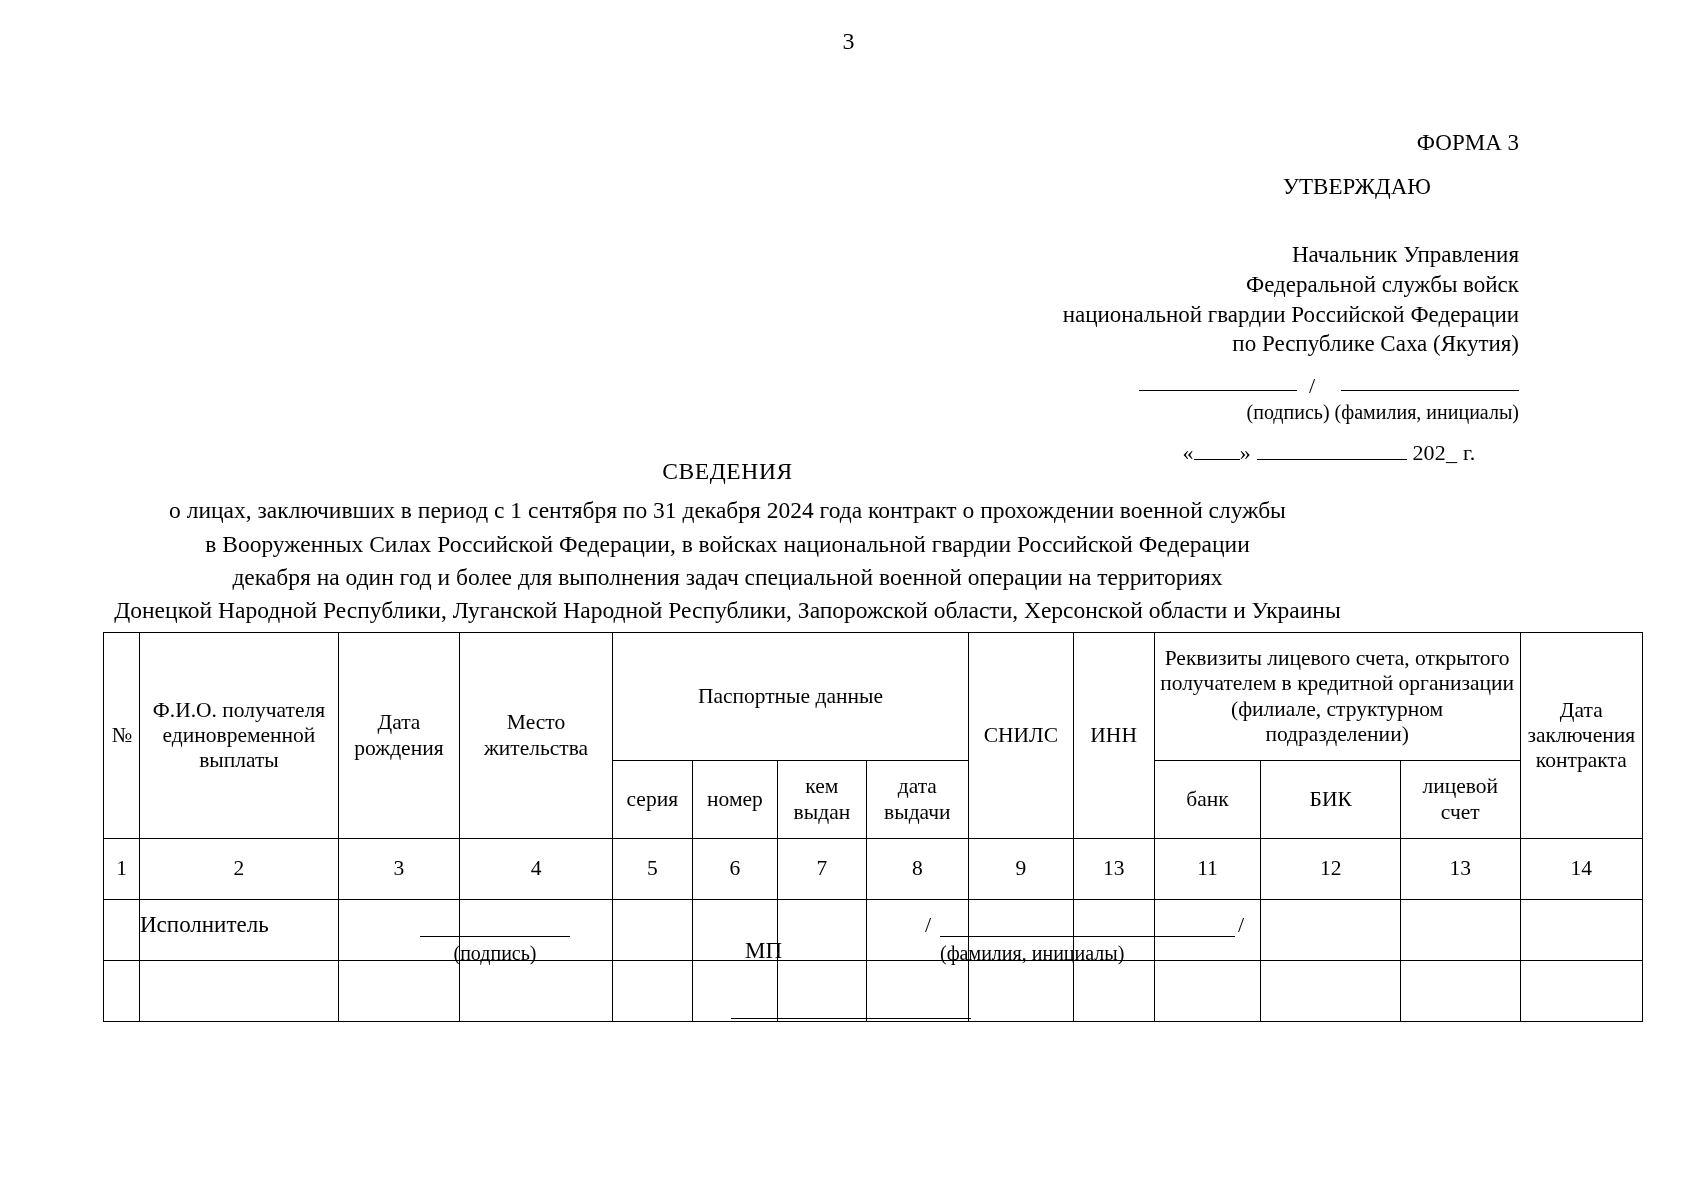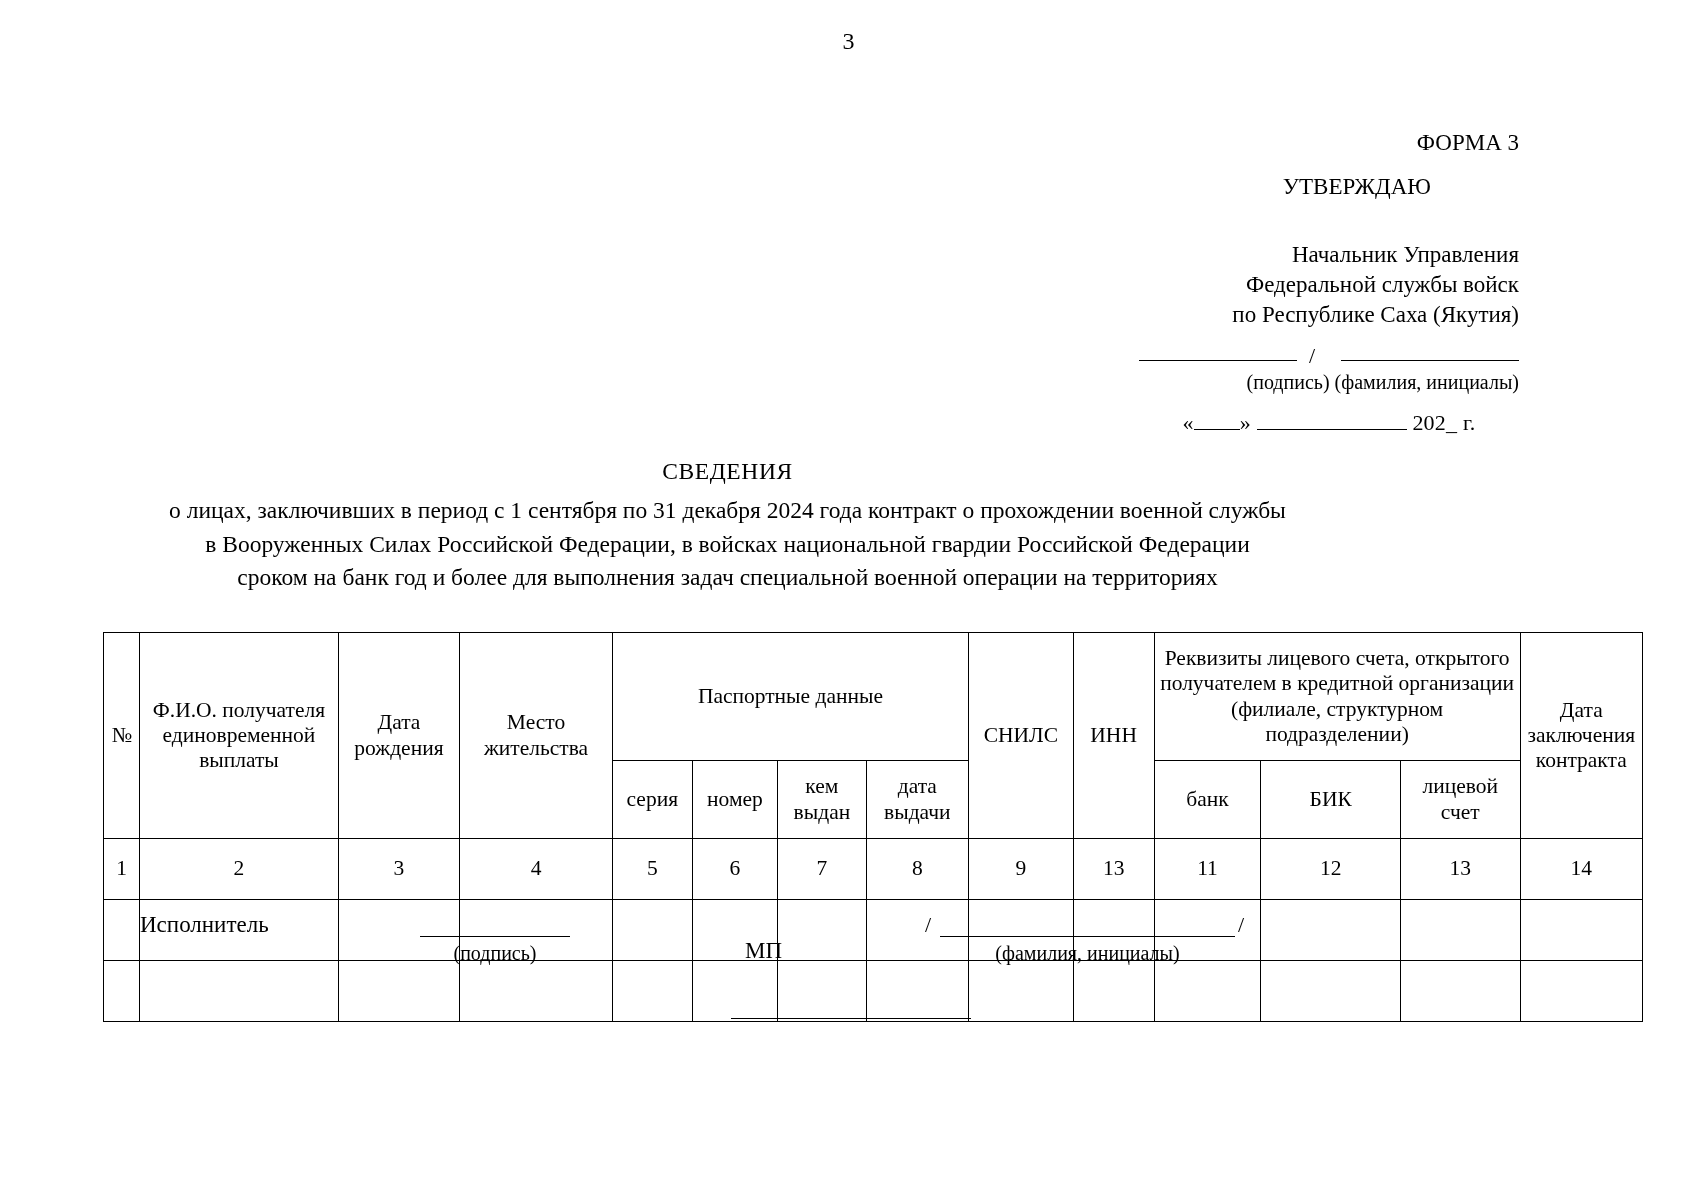--- a/index.html
+++ b/index.html
@@ -238,6 +238,7 @@
 
     <div class="org-line">Начальник Управления</div>
     <div class="org-line">Федеральной службы войск</div>
+    <div class="org-line">национальной гвардии Российской Федерации</div>
     <div class="org-line">по Республике Саха (Якутия)</div>
 
     <div class="sign-area">

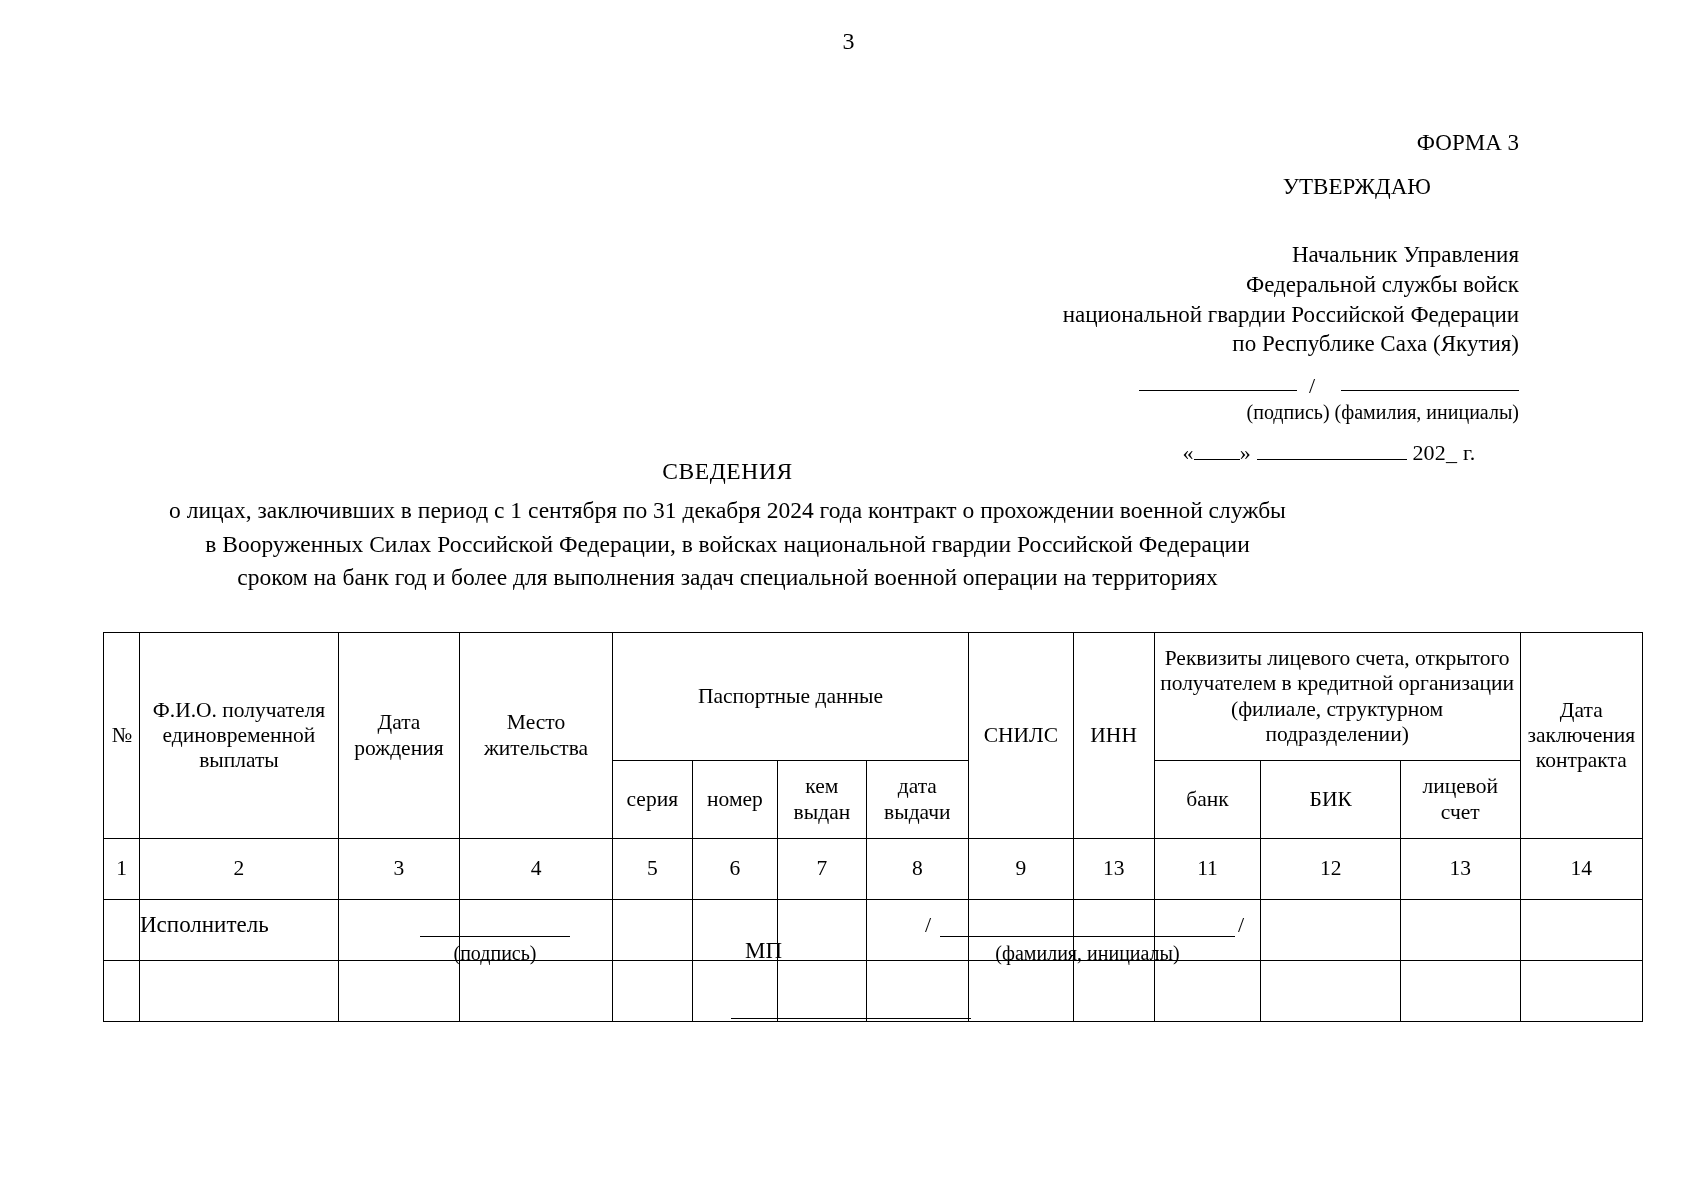--- a/index.html
+++ b/index.html
@@ -260,7 +260,7 @@
     <div class="head">СВЕДЕНИЯ</div>
     <div>о лицах, заключивших в период с 1 сентября по 31 декабря 2024 года контракт о прохождении военной службы</div>
     <div>в Вооруженных Силах Российской Федерации, в войсках национальной гвардии Российской Федерации</div>
-    <div>сроком на банк год и более для выполнения задач специальной военной операции на территориях</div>
+    <div>декабря на один год и более для выполнения задач специальной военной операции на территориях</div>
   </div>
 
   <div class="tbl-wrap">

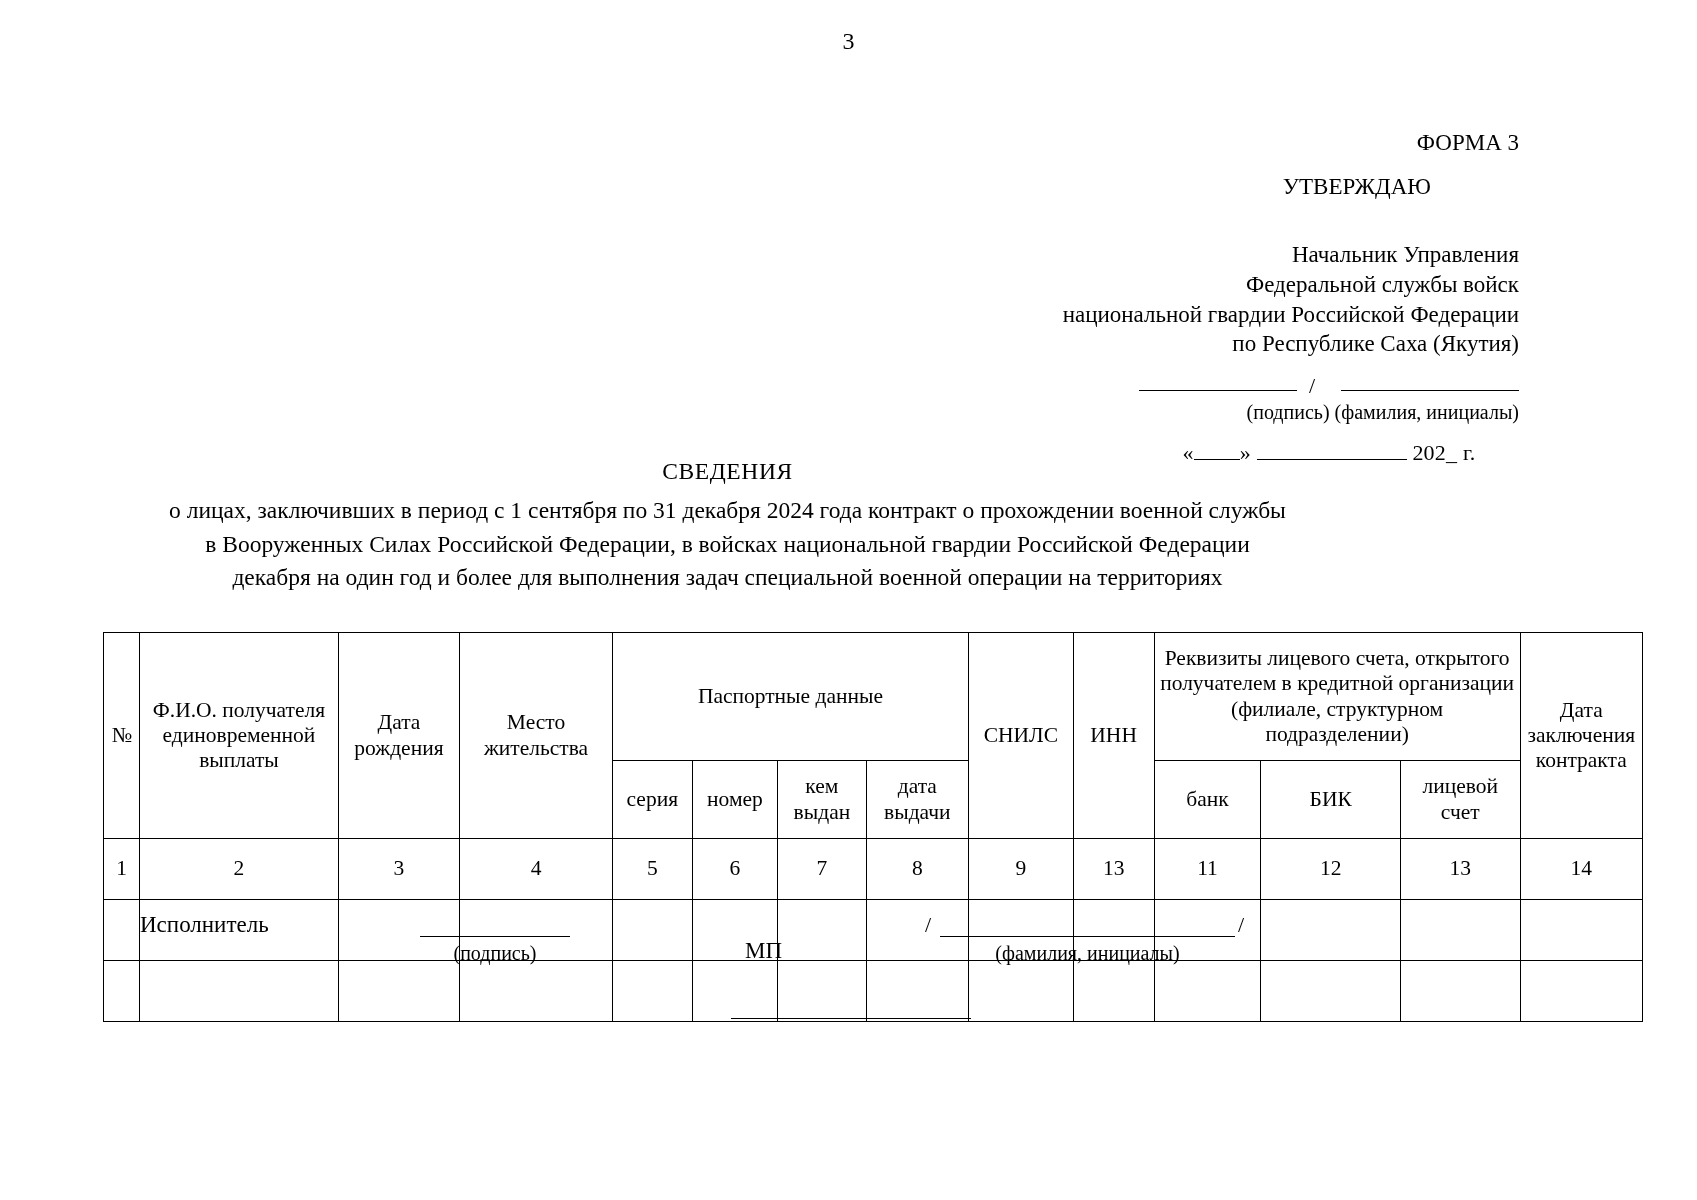--- a/index.html
+++ b/index.html
@@ -261,6 +261,7 @@
     <div>о лицах, заключивших в период с 1 сентября по 31 декабря 2024 года контракт о прохождении военной службы</div>
     <div>в Вооруженных Силах Российской Федерации, в войсках национальной гвардии Российской Федерации</div>
     <div>декабря на один год и более для выполнения задач специальной военной операции на территориях</div>
+    <div>Донецкой Народной Республики, Луганской Народной Республики, Запорожской области, Херсонской области и Украины</div>
   </div>
 
   <div class="tbl-wrap">

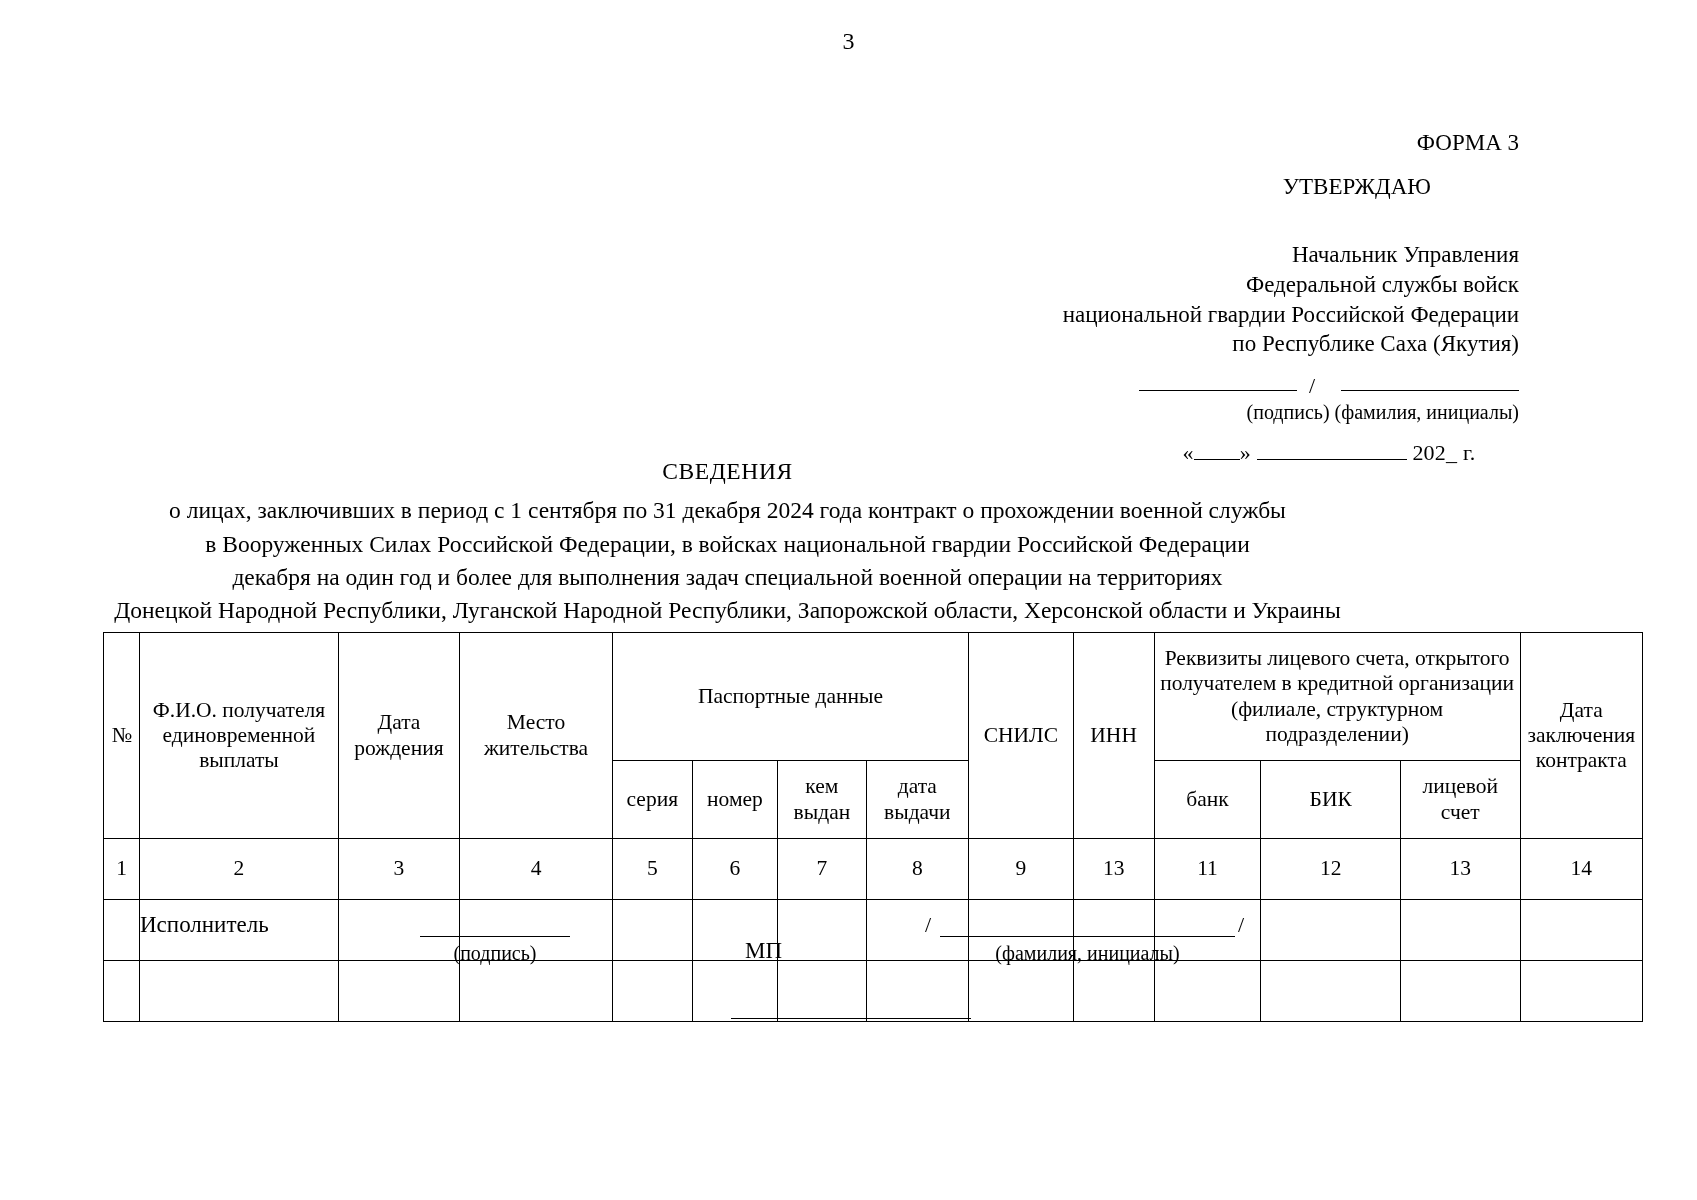--- a/index.html
+++ b/index.html
@@ -212,7 +212,6 @@
     left: 800px;
     top: 30px;
     width: 295px;
-    text-align: center;
     font-size: 20px;
   }
 

